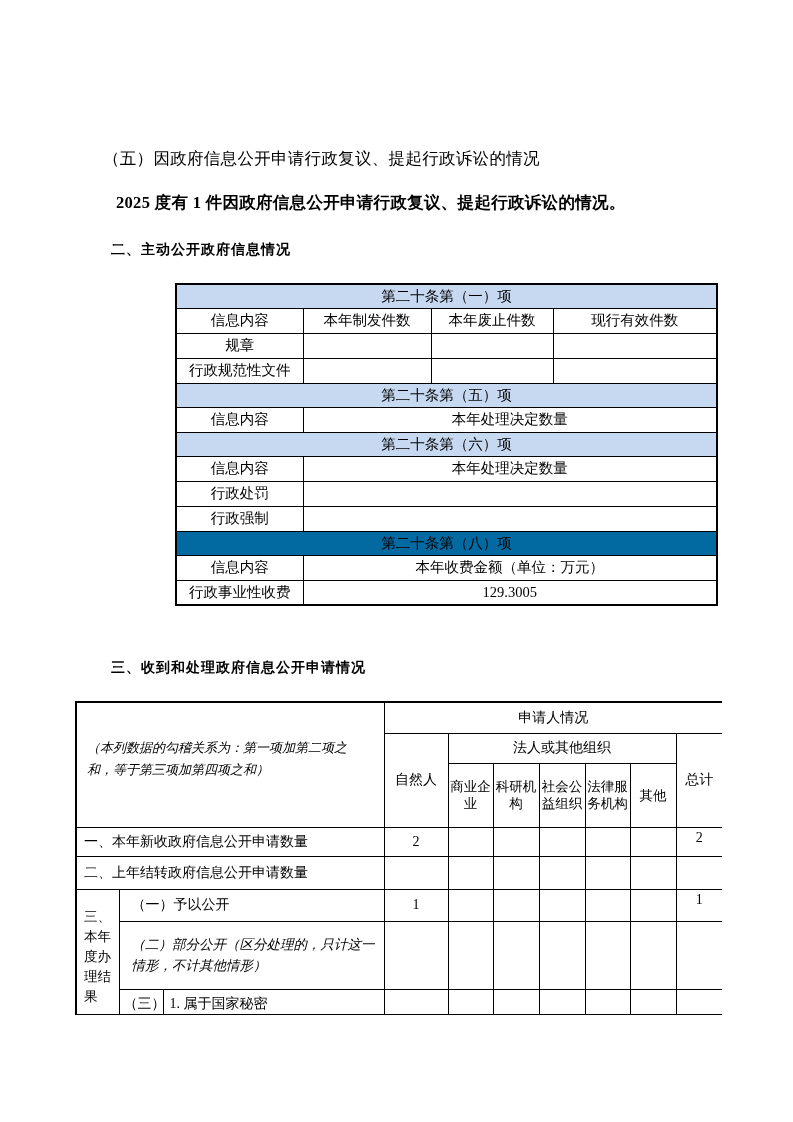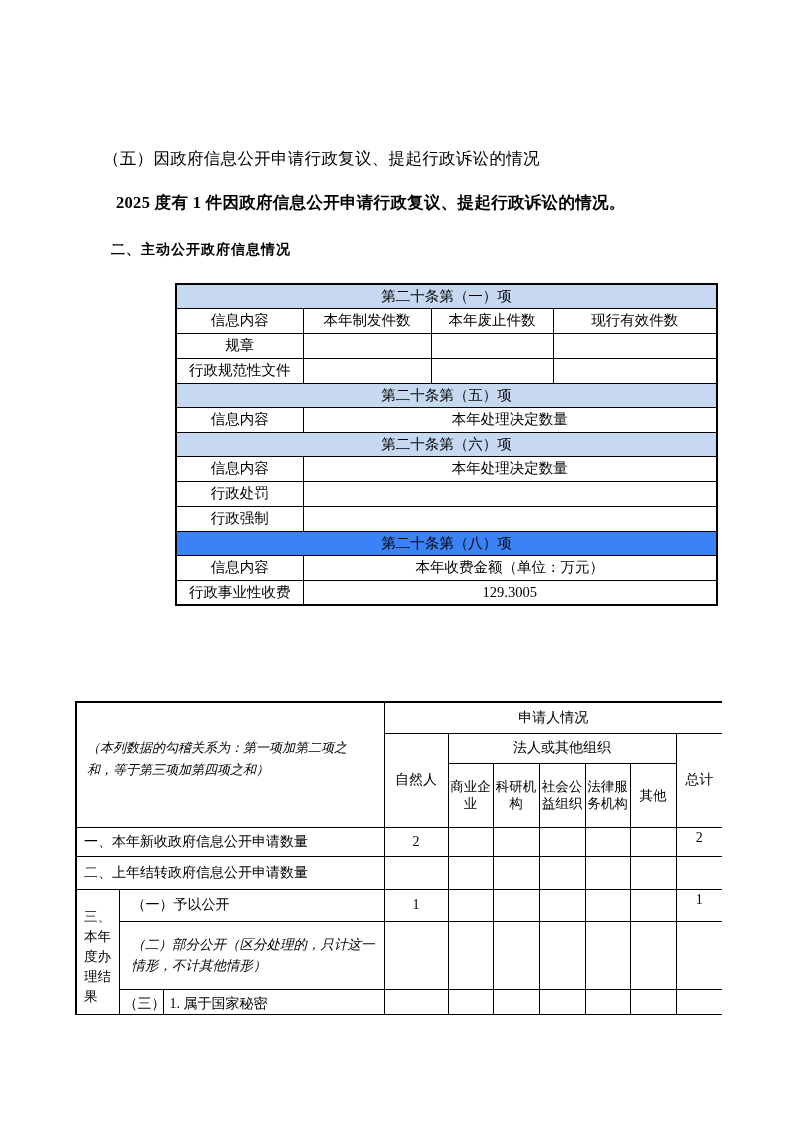--- a/index.html
+++ b/index.html
@@ -190,7 +190,7 @@
         <td colspan="3"></td>
       </tr>
       <tr class="sec">
-        <td colspan="4" style="background-color: #3b82f6;">第二十条第（八）项</td>
+        <td colspan="4" style="background-color: #0369a1;">第二十条第（八）项</td>
       </tr>
       <tr>
         <td>信息内容</td>

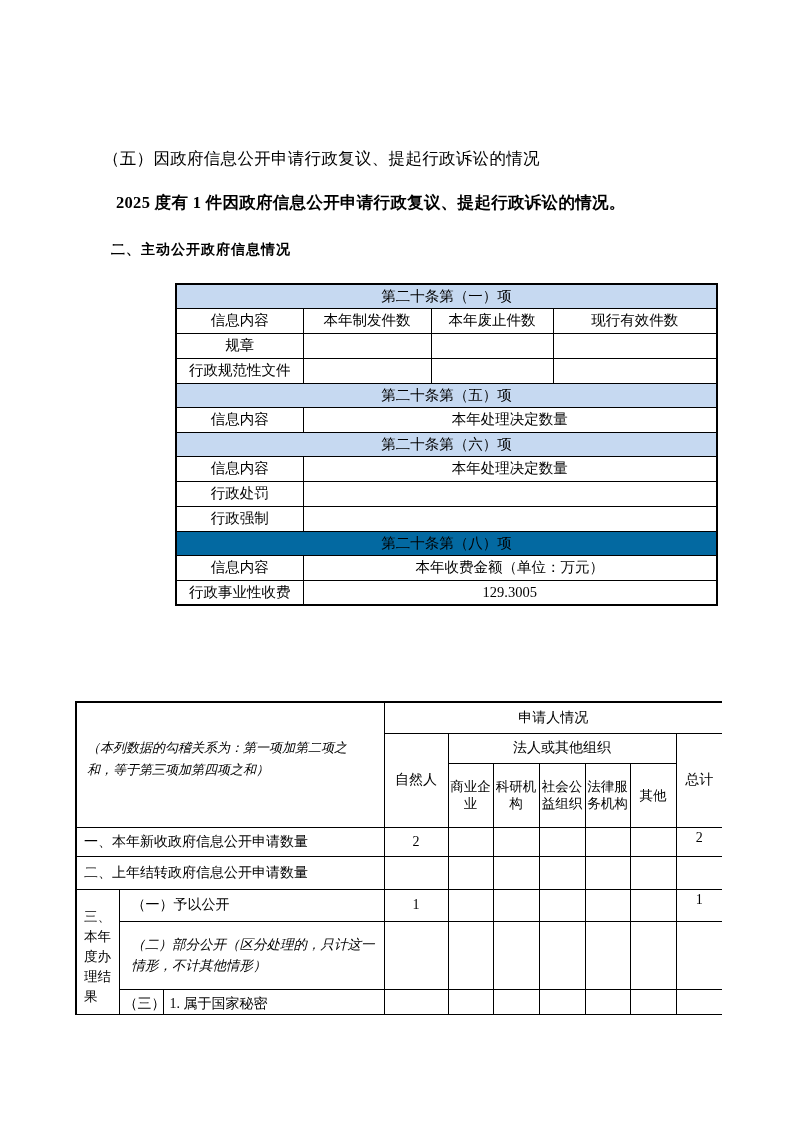--- a/index.html
+++ b/index.html
@@ -204,6 +204,7 @@
       </table>
   </div>
 
+  <div class="heading" style="left:111px; top:659px;">三、收到和处理政府信息公开申请情况</div>
 
   <div class="t2wrap">
     <table class="t2">

